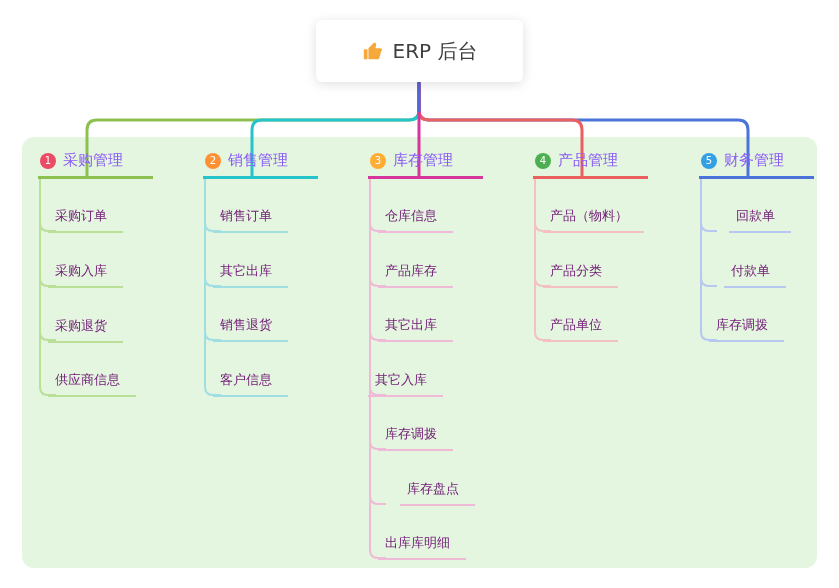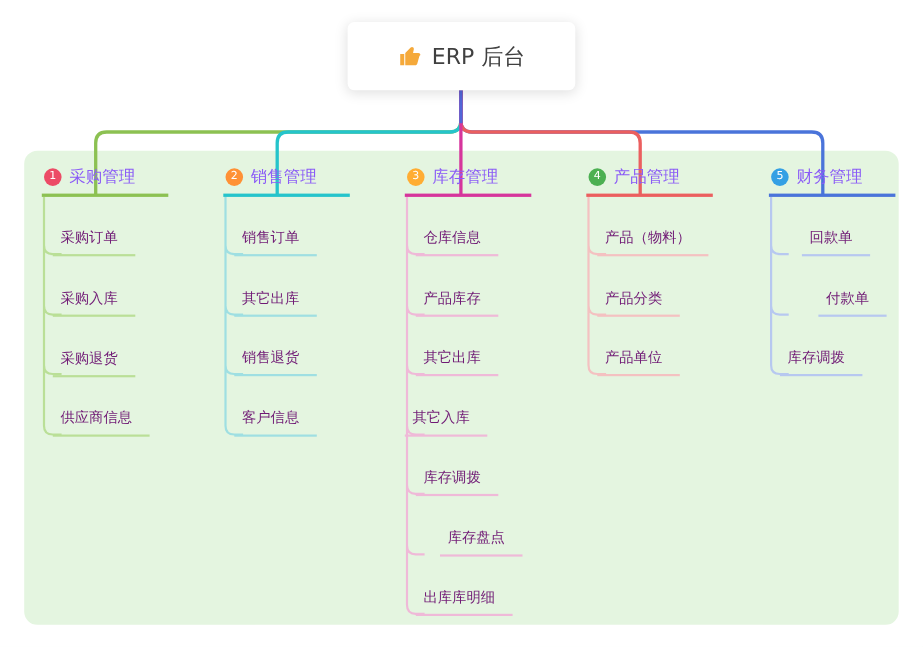--- a/index.html
+++ b/index.html
@@ -113,7 +113,7 @@
 <div class="child" style="left: 543px; top: 314px; border-bottom-color: rgb(244, 193, 193);">产品单位</div>
 
 <div class="child" style="left: 729px; top: 205px; border-bottom-color: rgb(183, 200, 240);">回款单</div>
-<div class="child" style="left: 744px; top: 260px; border-bottom-color: rgb(183, 200, 240);">付款单</div>
+<div class="child" style="left: 724px; top: 260px; border-bottom-color: rgb(183, 200, 240);">付款单</div>
 <div class="child" style="left: 709px; top: 314px; border-bottom-color: rgb(183, 200, 240);">库存调拨</div>
 
 </body></html>

